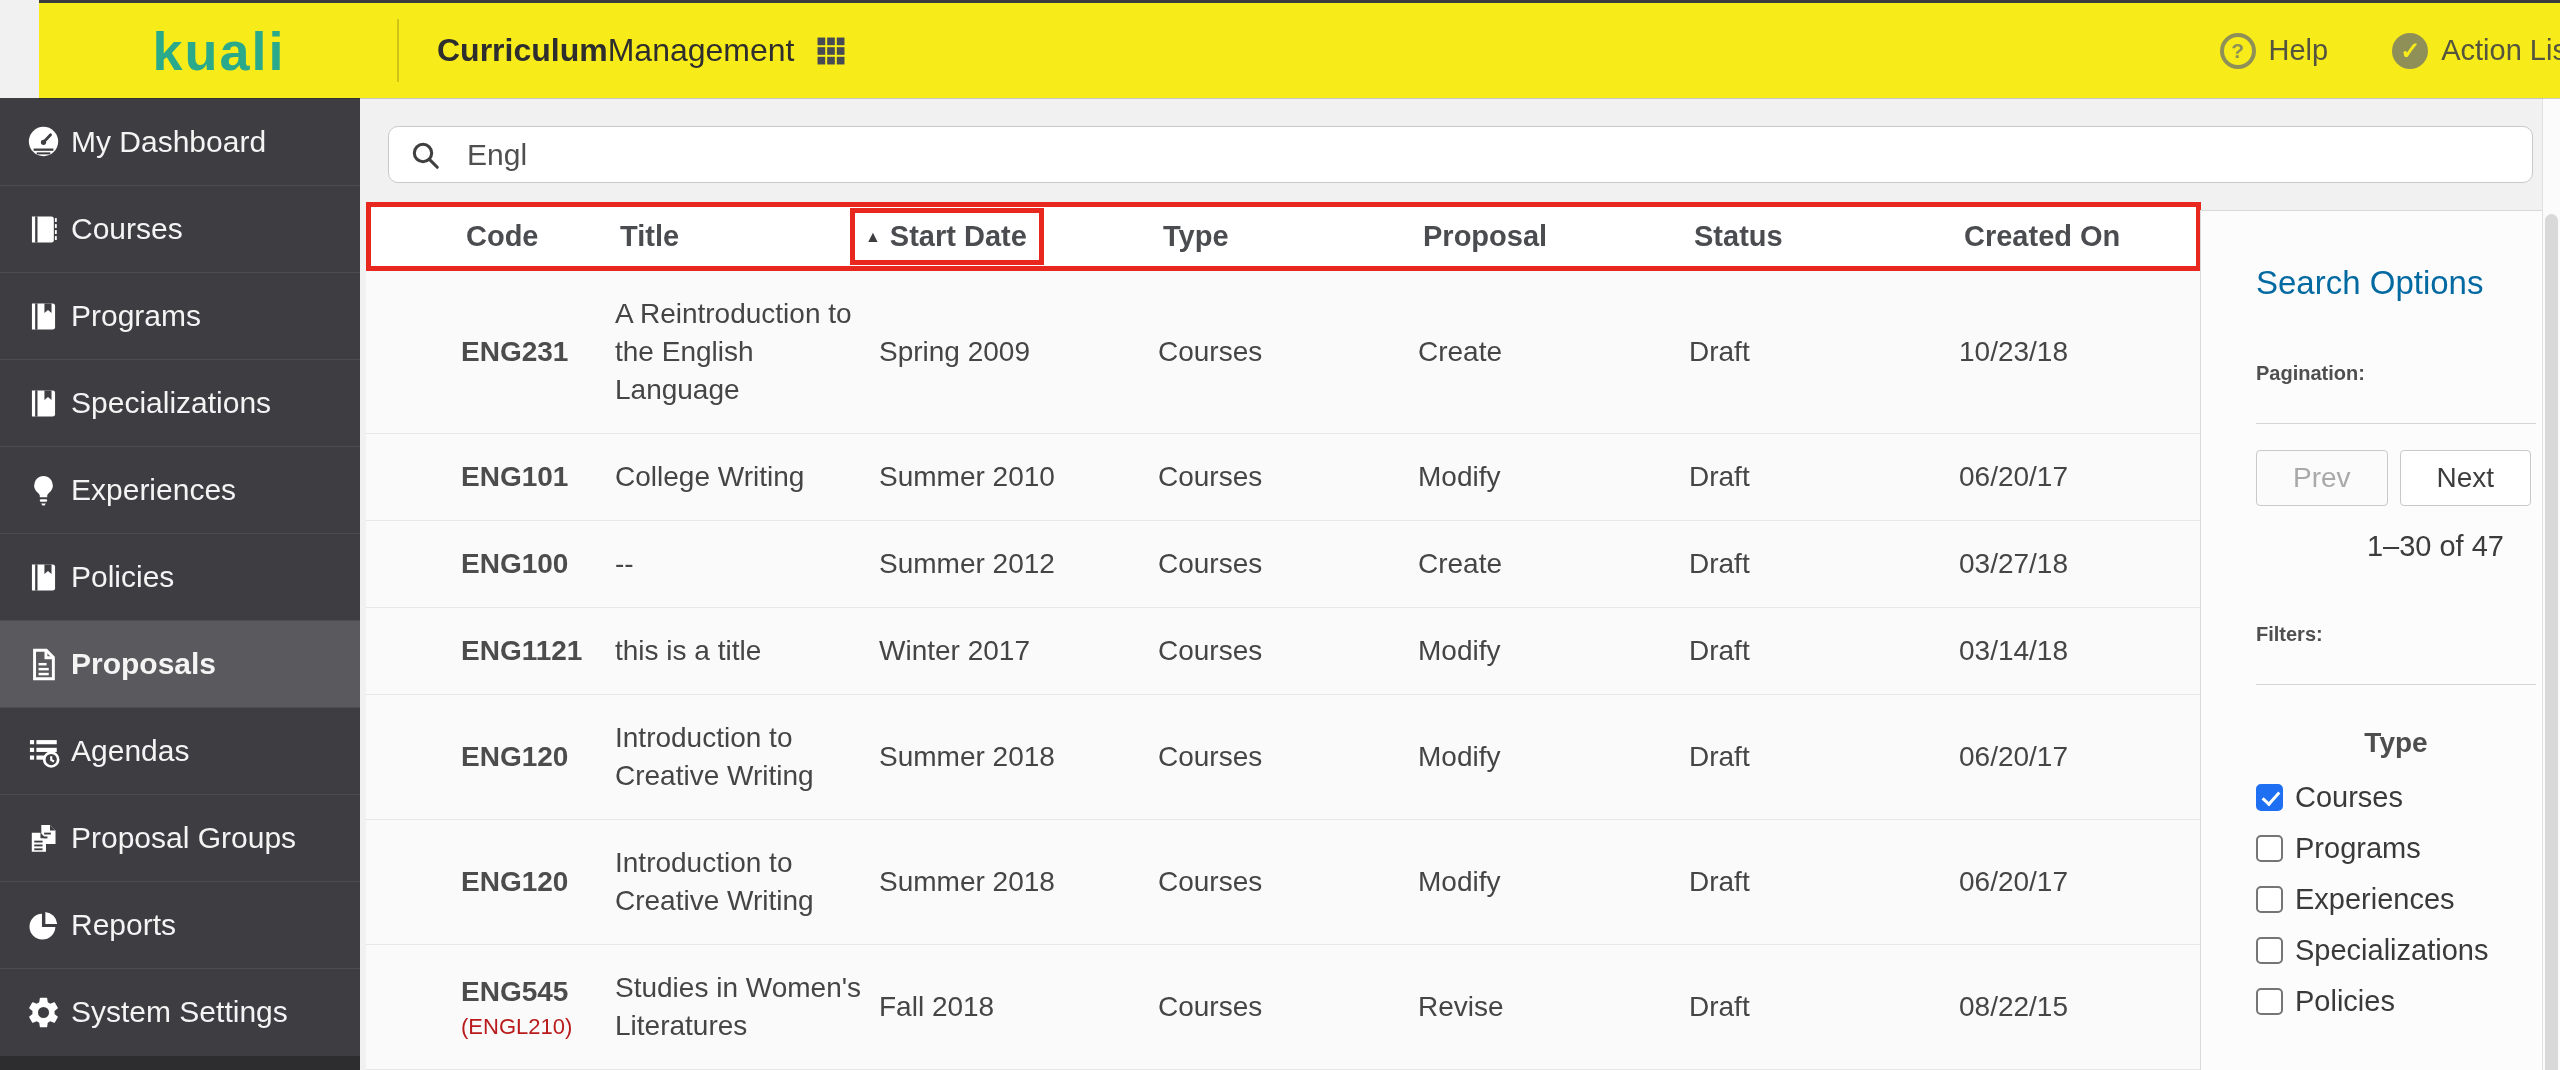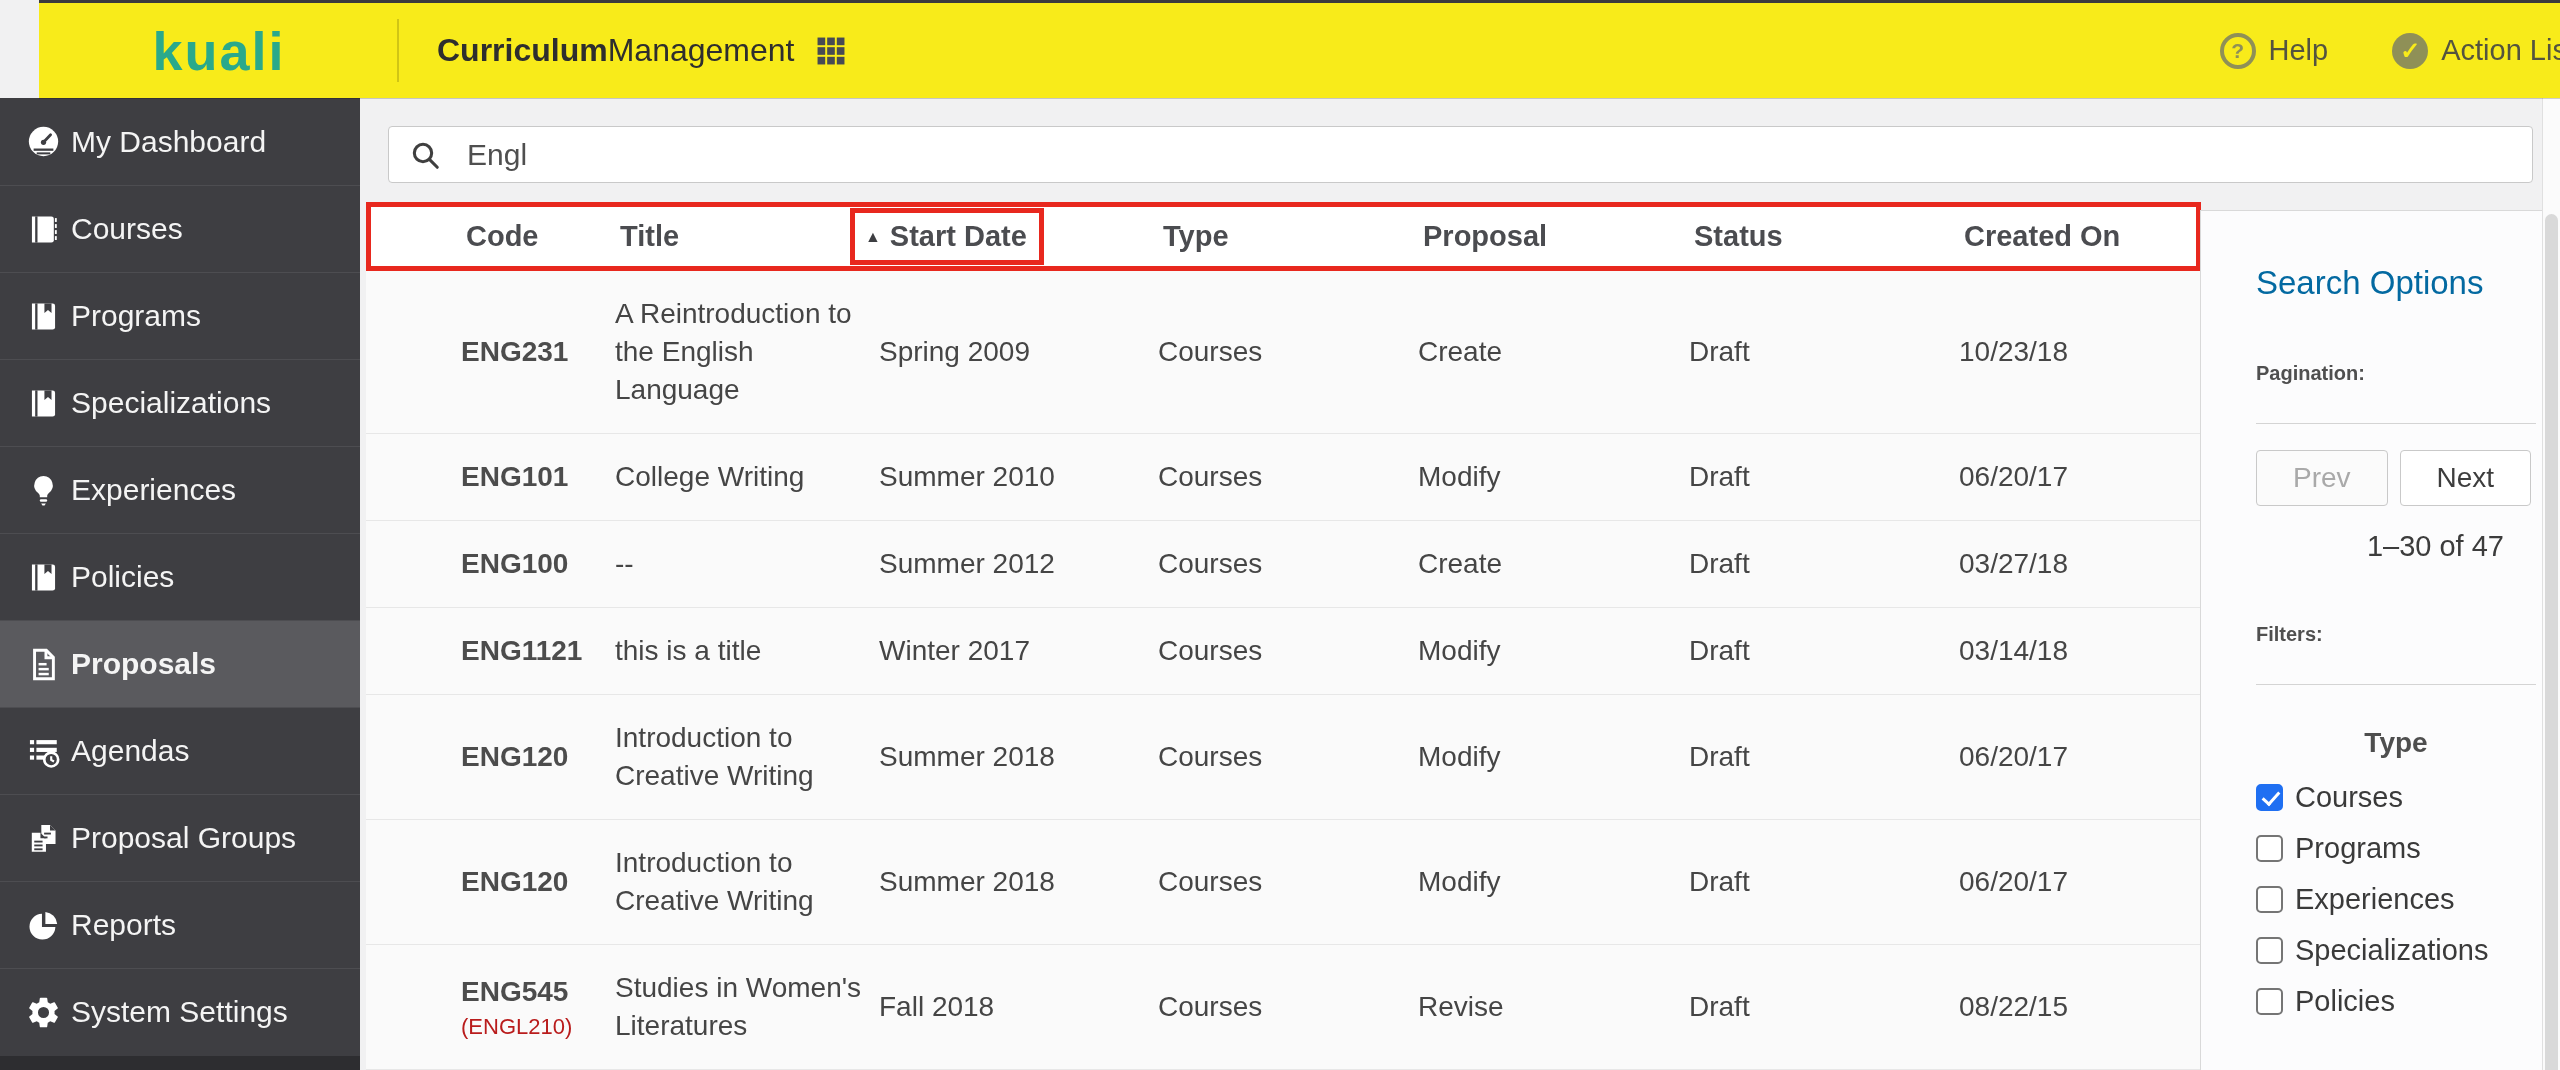--- a/index.html
+++ b/index.html
@@ -62,7 +62,7 @@
   
   .main{position:absolute;left:360px;top:98px;right:0;bottom:0;background:#f1f1f2}
   .search-box{position:absolute;left:28px;top:28px;width:2145px;height:57px;background:#fff;
-    border:1px solid #c9c9c9;border-radius:4px;display:flex;align-items:center;
+    border:1px solid #c9c9c9;border-radius:10px;display:flex;align-items:center;
     padding:0 20px;gap:24px}
   .search-box svg{flex:none}
   .search-box input{border:none;outline:none;flex:1;font-size:30px;color:#4f4f4f;

